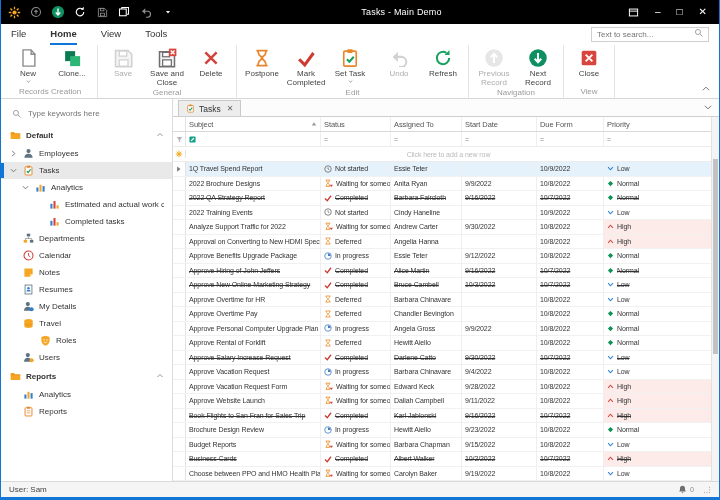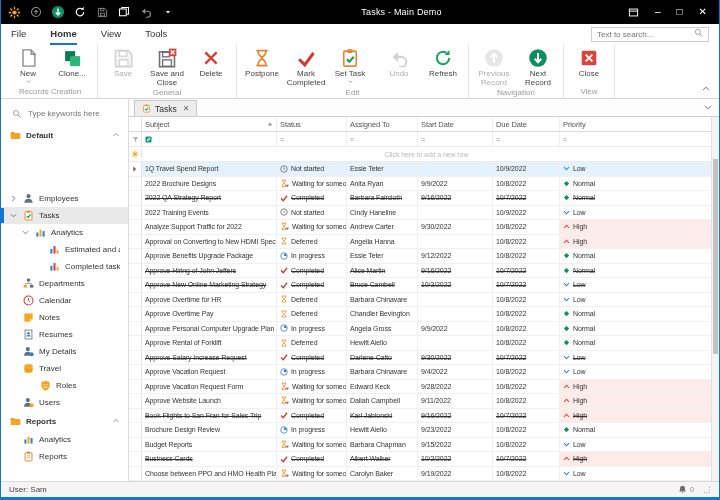--- a/index.html
+++ b/index.html
@@ -33,7 +33,7 @@
 .ribbon-collapse{position:absolute;right:8px;bottom:4px}
 
 .main{flex:1;display:flex;min-height:0}
-.sidebar{width:128px;flex:none;border-right:1px solid #dcdcdc;background:#fff;overflow:hidden;padding-top:2px}
+.sidebar{width:172px;flex:none;border-right:1px solid #dcdcdc;background:#fff;overflow:hidden;padding-top:2px}
 .sb-search{display:flex;align-items:center;gap:7px;height:24px;padding:0 11px}
 .sb-search input{border:0;outline:0;font-size:8px;color:#aaa;flex:1;font-family:"Liberation Sans",sans-serif;min-width:0}
 .sb-item{display:flex;align-items:center;height:17px;gap:5px;font-size:8px;color:#333;position:relative;padding-right:8px}

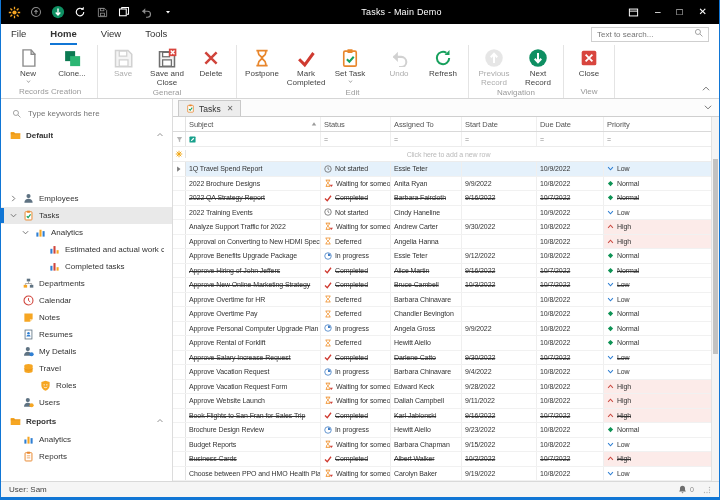--- a/index.html
+++ b/index.html
@@ -592,7 +592,7 @@
                 <span>Start Date</span>
               </div>
             <div class="cell c-due">
-                <span>Due Date</span>
+                <span>Due Form</span>
               </div>
             <div class="cell c-priority">
                 <span>Priority</span>

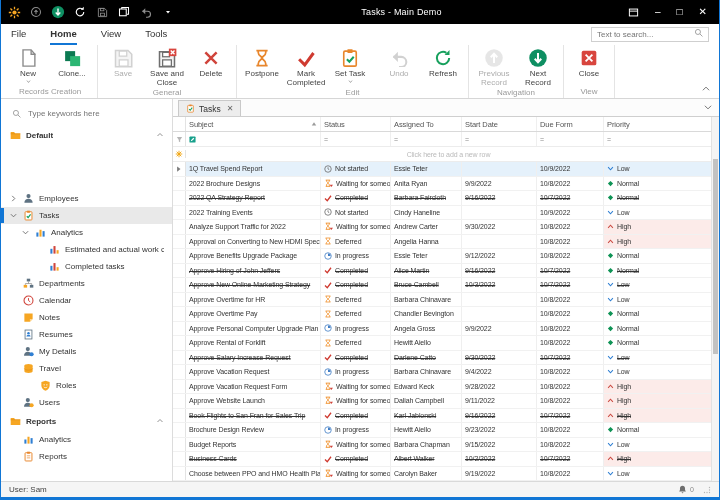--- a/index.html
+++ b/index.html
@@ -356,7 +356,7 @@
               </svg>
             </span>
           </div>
-          <div class="sb-item" style="padding-left: 8px; margin-top: 45px;">
+          <div class="sb-item" style="padding-left: 8px;">
             <span class="arrow">
               <svg width="7" height="7" viewBox="0 0 16 16" fill="none">
                 <path d="M5 2l6 6-6 6" stroke="#666" stroke-width="2"></path>

